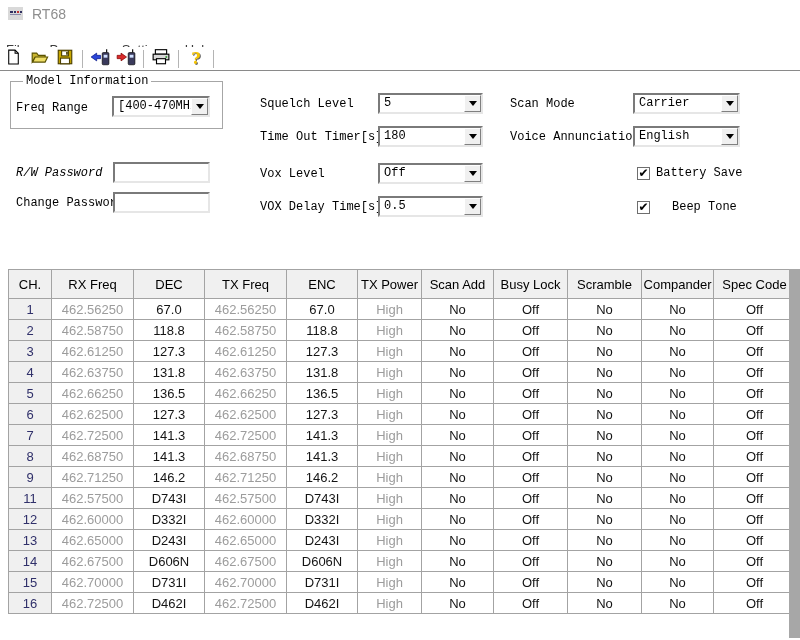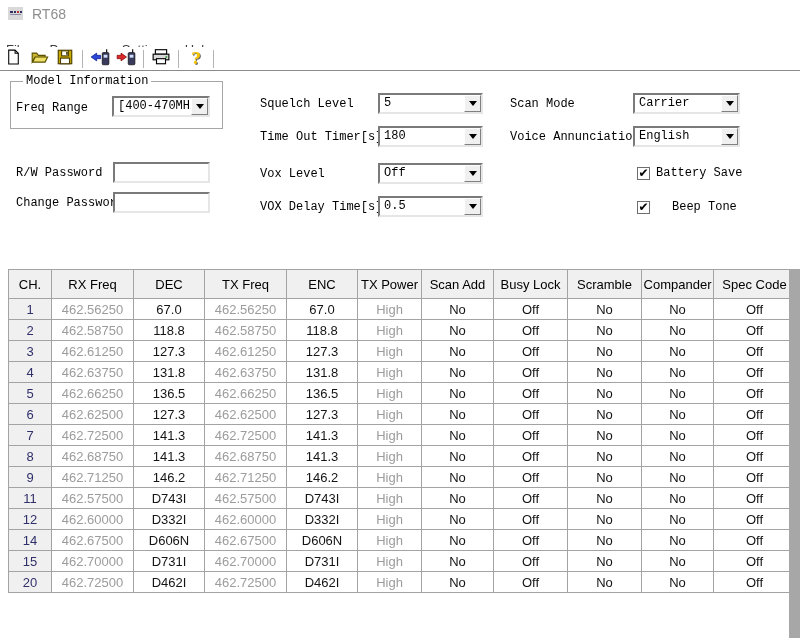--- a/index.html
+++ b/index.html
@@ -215,7 +215,7 @@
   <span class="px" style="margin-left:22px;">Beep Tone</span>
 </div>
 
-<div class="abs px flabel" style="left:16px;top:166px;">R/W Password</div>
+<div class="abs px flabel" style="left:16px;top:166px;font-style:italic;">R/W Password</div>
 <input class="abs tinput" style="left: 113px; top: 162px; width: 97px;" value="">
 <div class="abs px flabel" style="left:16px;top:196px;">Change Password</div>
 <input class="abs tinput" style="left: 113px; top: 192px; width: 97px;" value="">

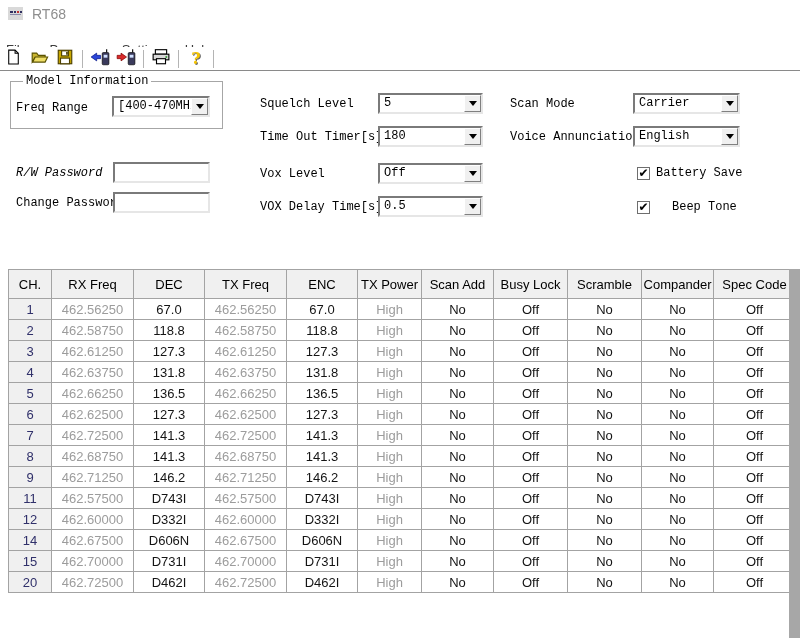--- a/index.html
+++ b/index.html
@@ -381,6 +381,19 @@
         <td class="c10">Off</td>
       </tr>
       <tr>
+        <th class="c0">13</th>
+        <td class="c1">462.65000</td>
+        <td class="c2">D243I</td>
+        <td class="c3">462.65000</td>
+        <td class="c4">D243I</td>
+        <td class="c5">High</td>
+        <td class="c6">No</td>
+        <td class="c7">Off</td>
+        <td class="c8">No</td>
+        <td class="c9">No</td>
+        <td class="c10">Off</td>
+      </tr>
+      <tr>
         <th class="c0">14</th>
         <td class="c1">462.67500</td>
         <td class="c2">D606N</td>

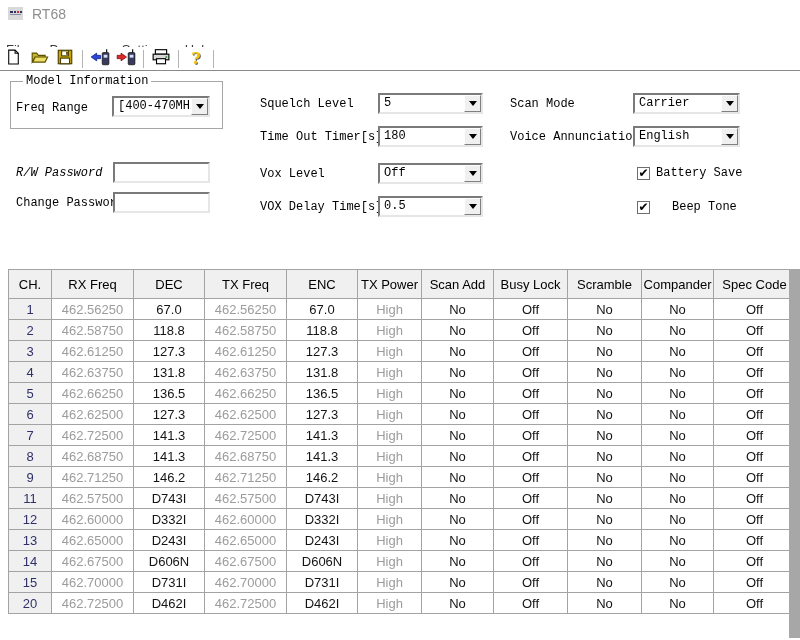--- a/index.html
+++ b/index.html
@@ -420,7 +420,7 @@
         <td class="c10">Off</td>
       </tr>
       <tr>
-        <th class="c0">20</th>
+        <th class="c0">16</th>
         <td class="c1">462.72500</td>
         <td class="c2">D462I</td>
         <td class="c3">462.72500</td>

